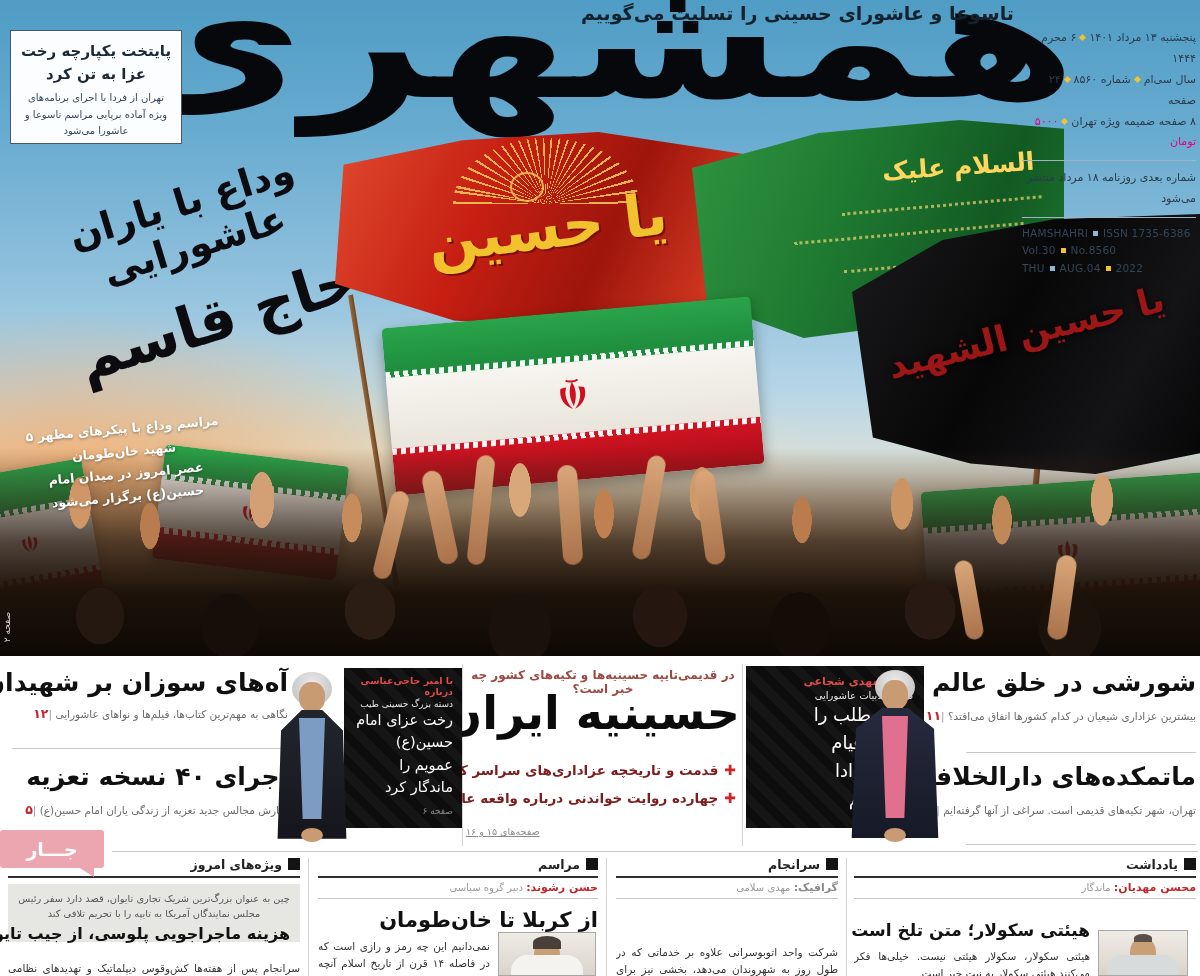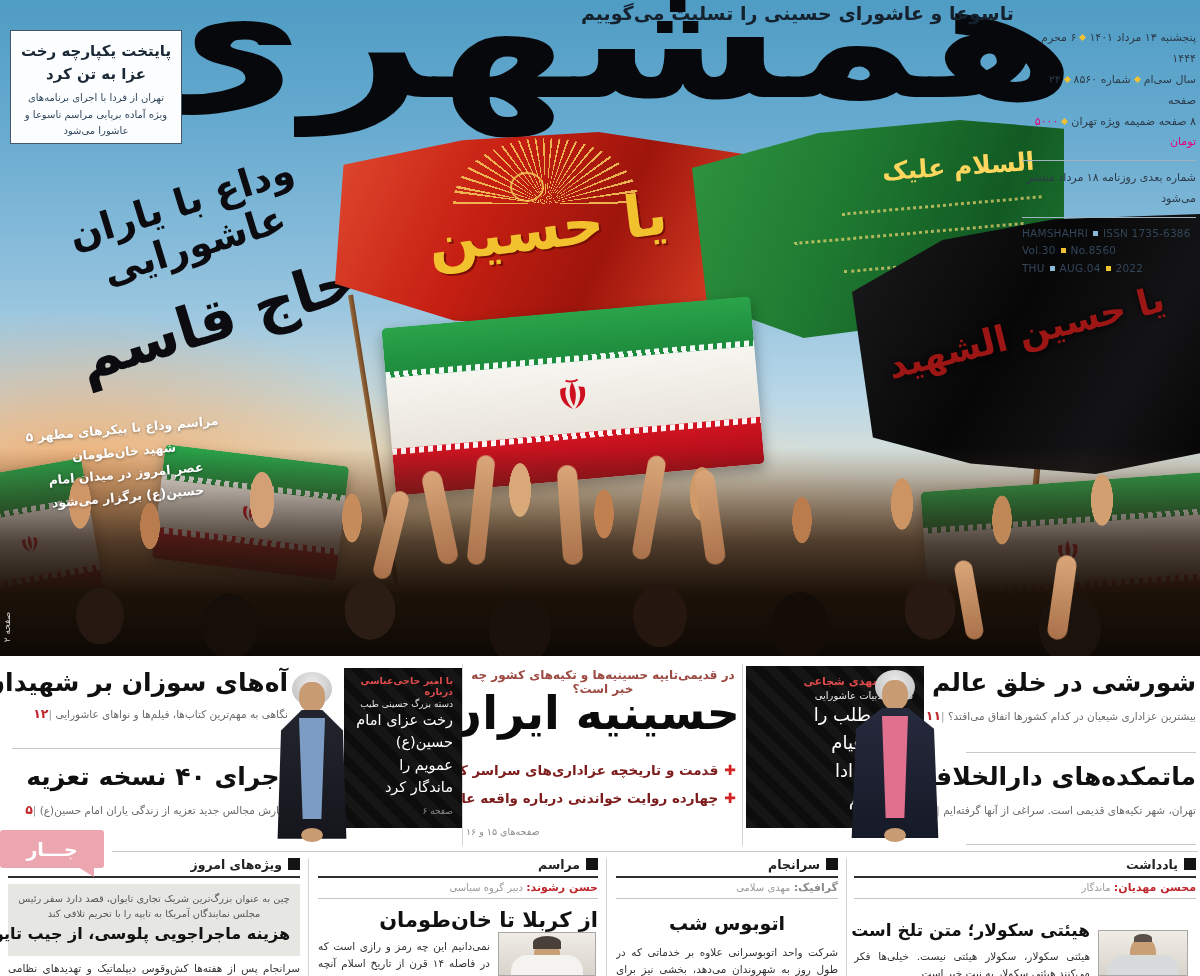--- a/index.html
+++ b/index.html
@@ -339,7 +339,7 @@
   <div class="bullet" style="left:466px; top:790px; width:270px;">
     <span class="plus">✚</span><span>چهارده روایت خواندنی درباره واقعه عاشورا</span>
   </div>
-  <div class="pages-note" style="left:466px; top:826px;">صفحه‌های ۱۵ و ۱۶</div>
+  <div class="pages-note" style="left:466px; top:826px;text-decoration:underline;">صفحه‌های ۱۵ و ۱۶</div>
 
   <div class="headline" style="left:12px; top:668px; width:276px; font-size:25px;">آه‌های سوزان بر شهیدان</div>
   <div class="subline" style="left:12px; top:706px; width:276px;">

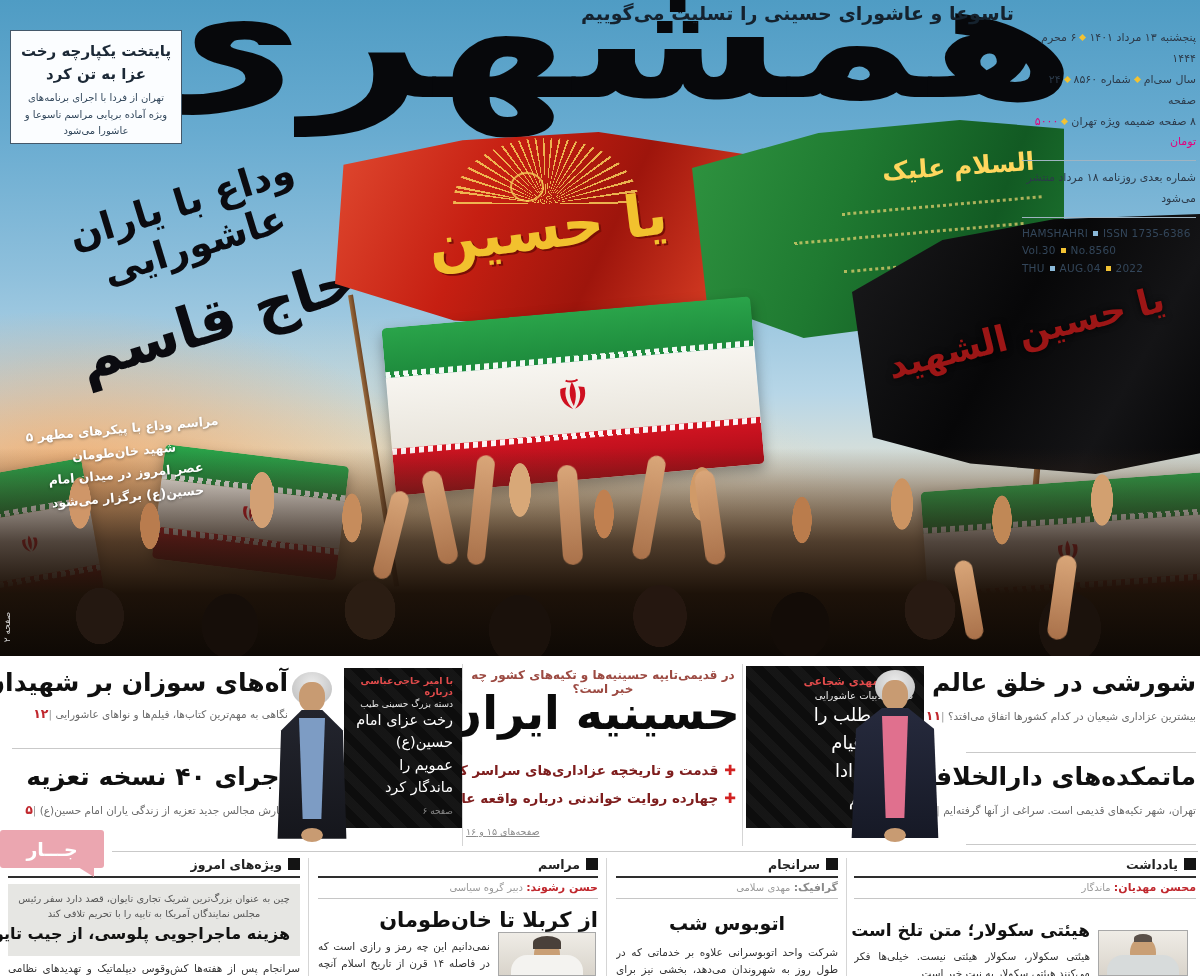--- a/index.html
+++ b/index.html
@@ -157,7 +157,7 @@
   .colheadline { position:absolute; direction:rtl; text-align:right; font-weight:bold; color:#111; white-space:nowrap; }
   .colbody { position:absolute; direction:rtl; text-align:justify; font-size:10.5px; color:#333; line-height:1.6; overflow:hidden; }
 
-  .graybox { position:absolute; left:8px; top:884px; width:292px; height:72px; background:#e6e6e3; padding:7px 10px 16px;
+  .graybox { position:absolute; left:8px; top:884px; width:292px; height:58px; background:#e6e6e3; padding:7px 10px 16px;
     direction:rtl; text-align:center; }
   .graybox .gk { font-size:9.8px; color:#555; line-height:1.55; }
   .graybox .gh { font-size:16px; font-weight:bold; color:#111; margin-top:3px; white-space:nowrap; }

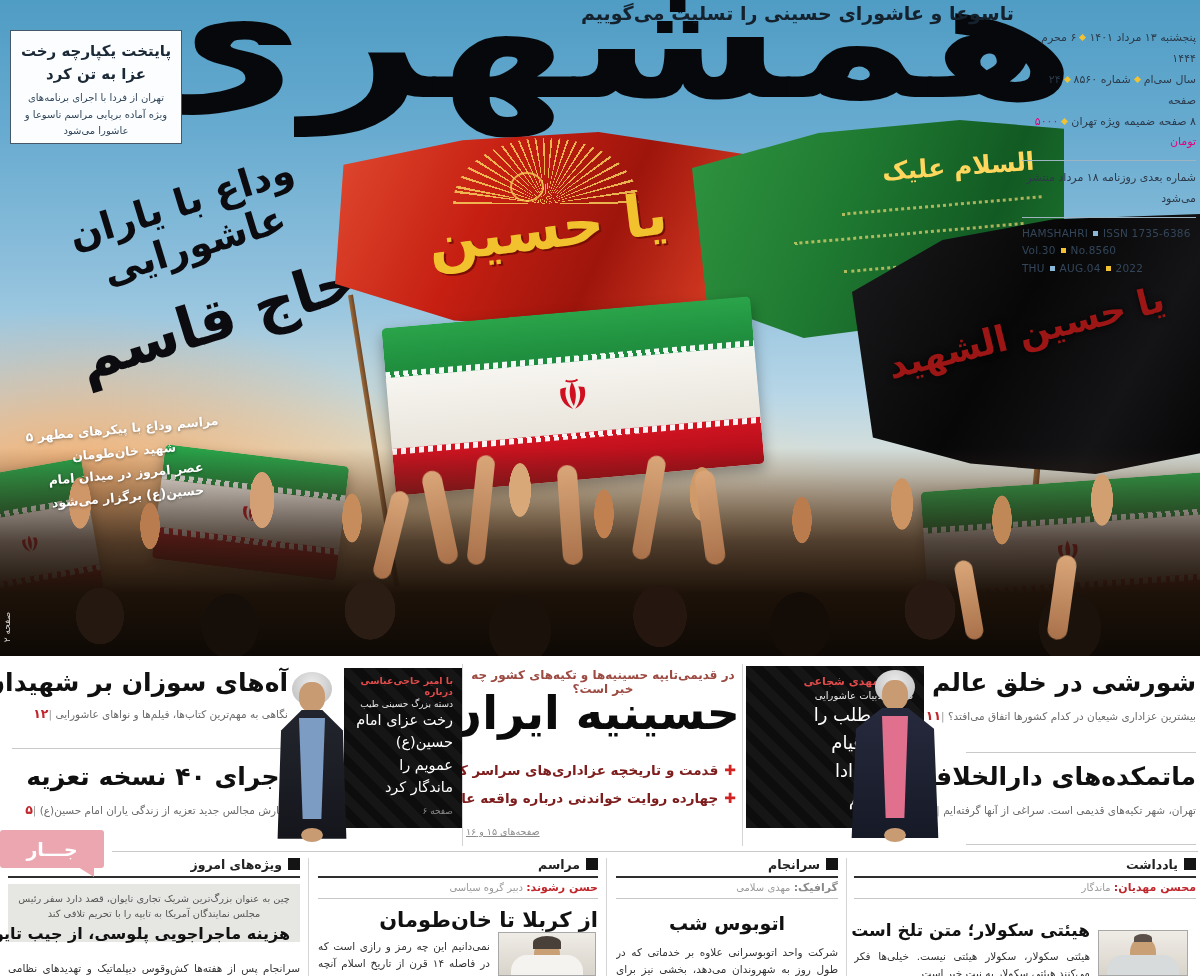--- a/index.html
+++ b/index.html
@@ -409,7 +409,6 @@
     <b>گرافیک:</b> <span class="role">مهدی سلامی</span>
   </div>
   <div class="thinline2" style="left:616px; width:222px;"></div>
-  <div class="colheadline" style="left:616px; top:912px; width:222px; font-size:19px; text-align:center;">اتوبوس شب</div>
   <div class="colbody" style="left:616px; top:944px; width:222px; height:32px;">شرکت واحد اتوبوسرانی علاوه بر خدماتی که در طول روز به شهروندان می‌دهد، بخشی نیز برای فعالیت در شب در نظر گرفته است.</div>
 
   <div class="colhead" style="left:854px; width:342px;">

